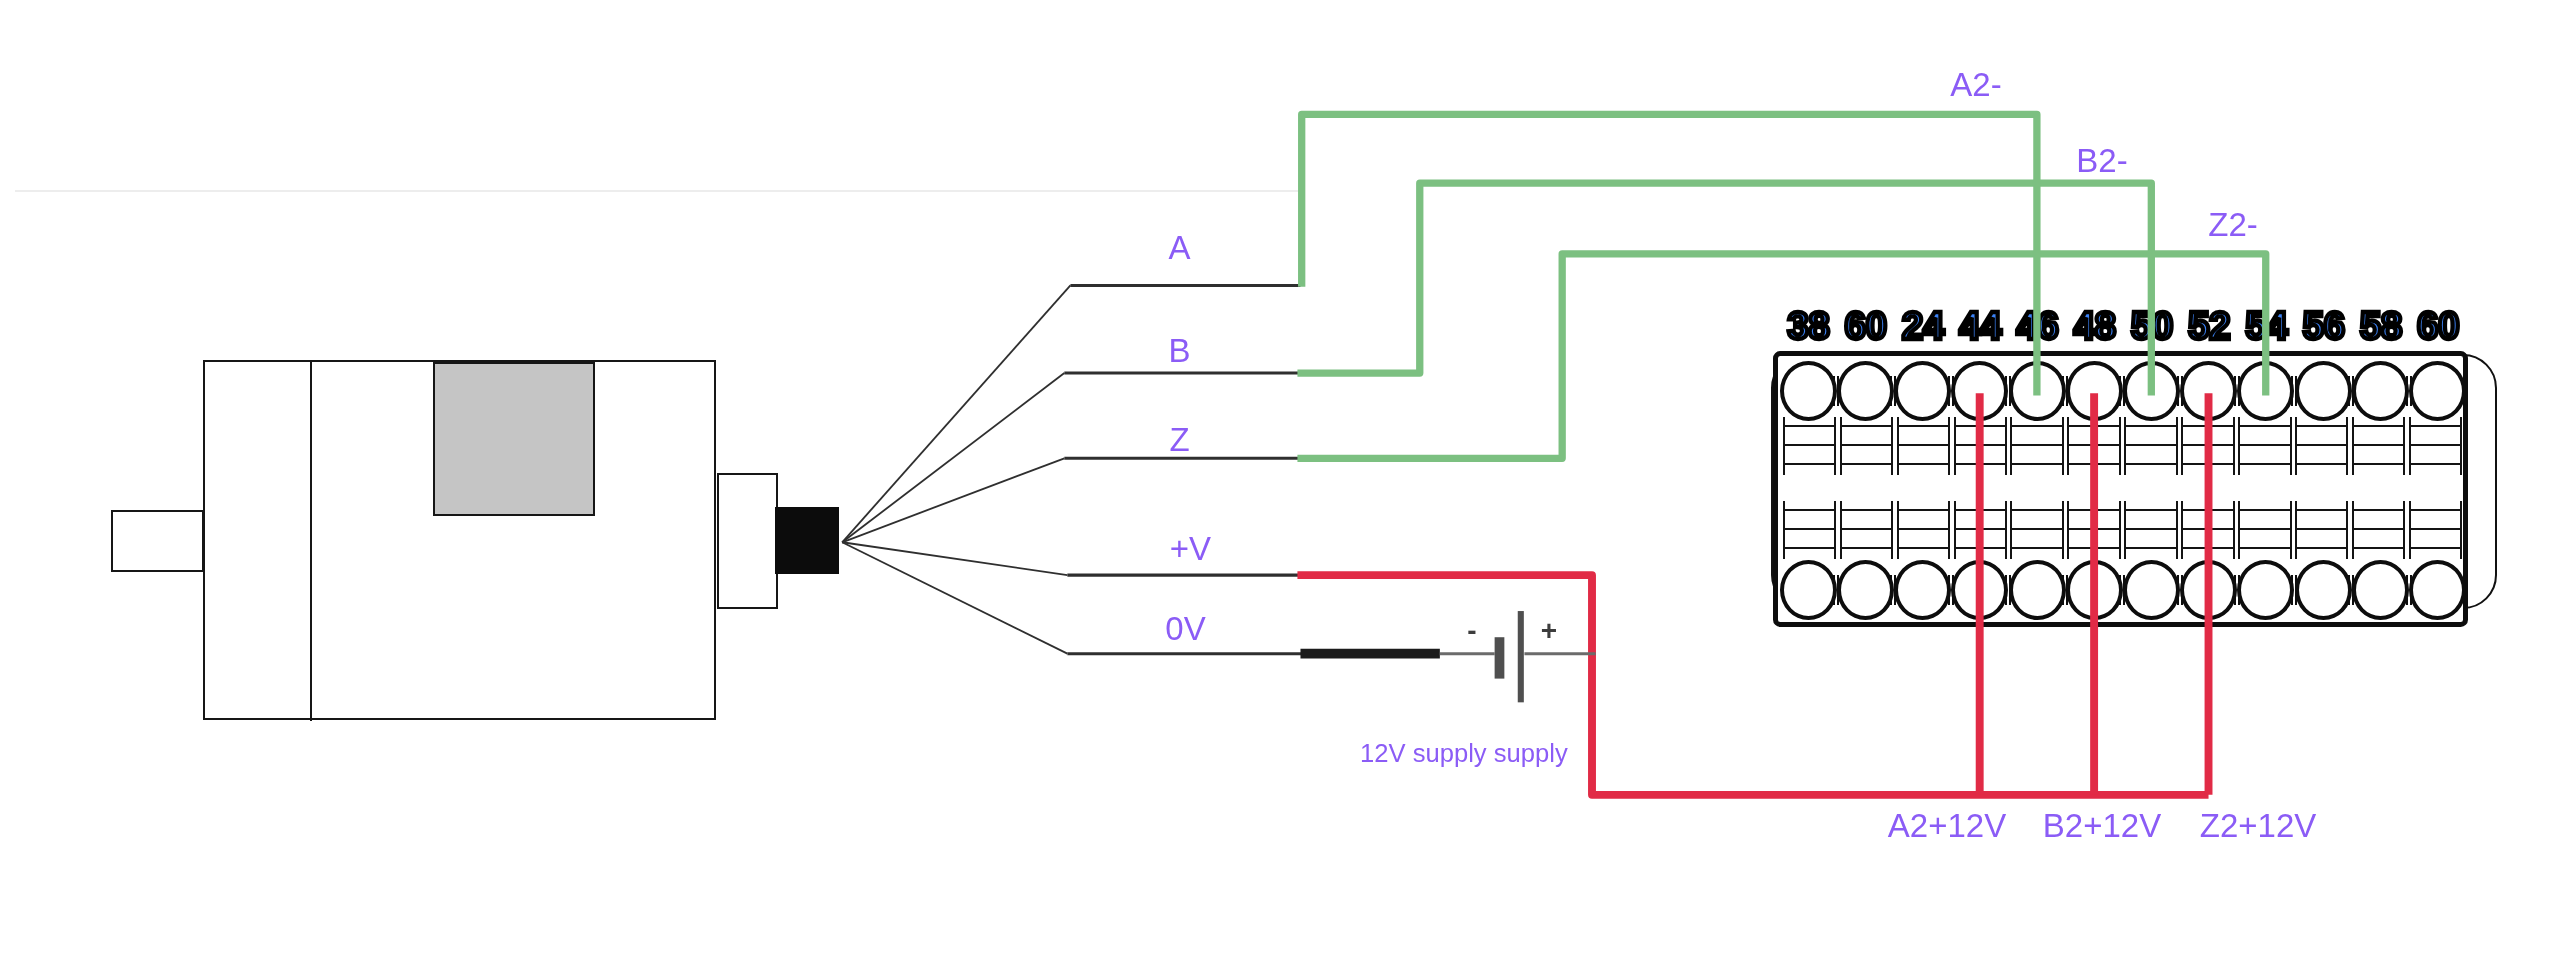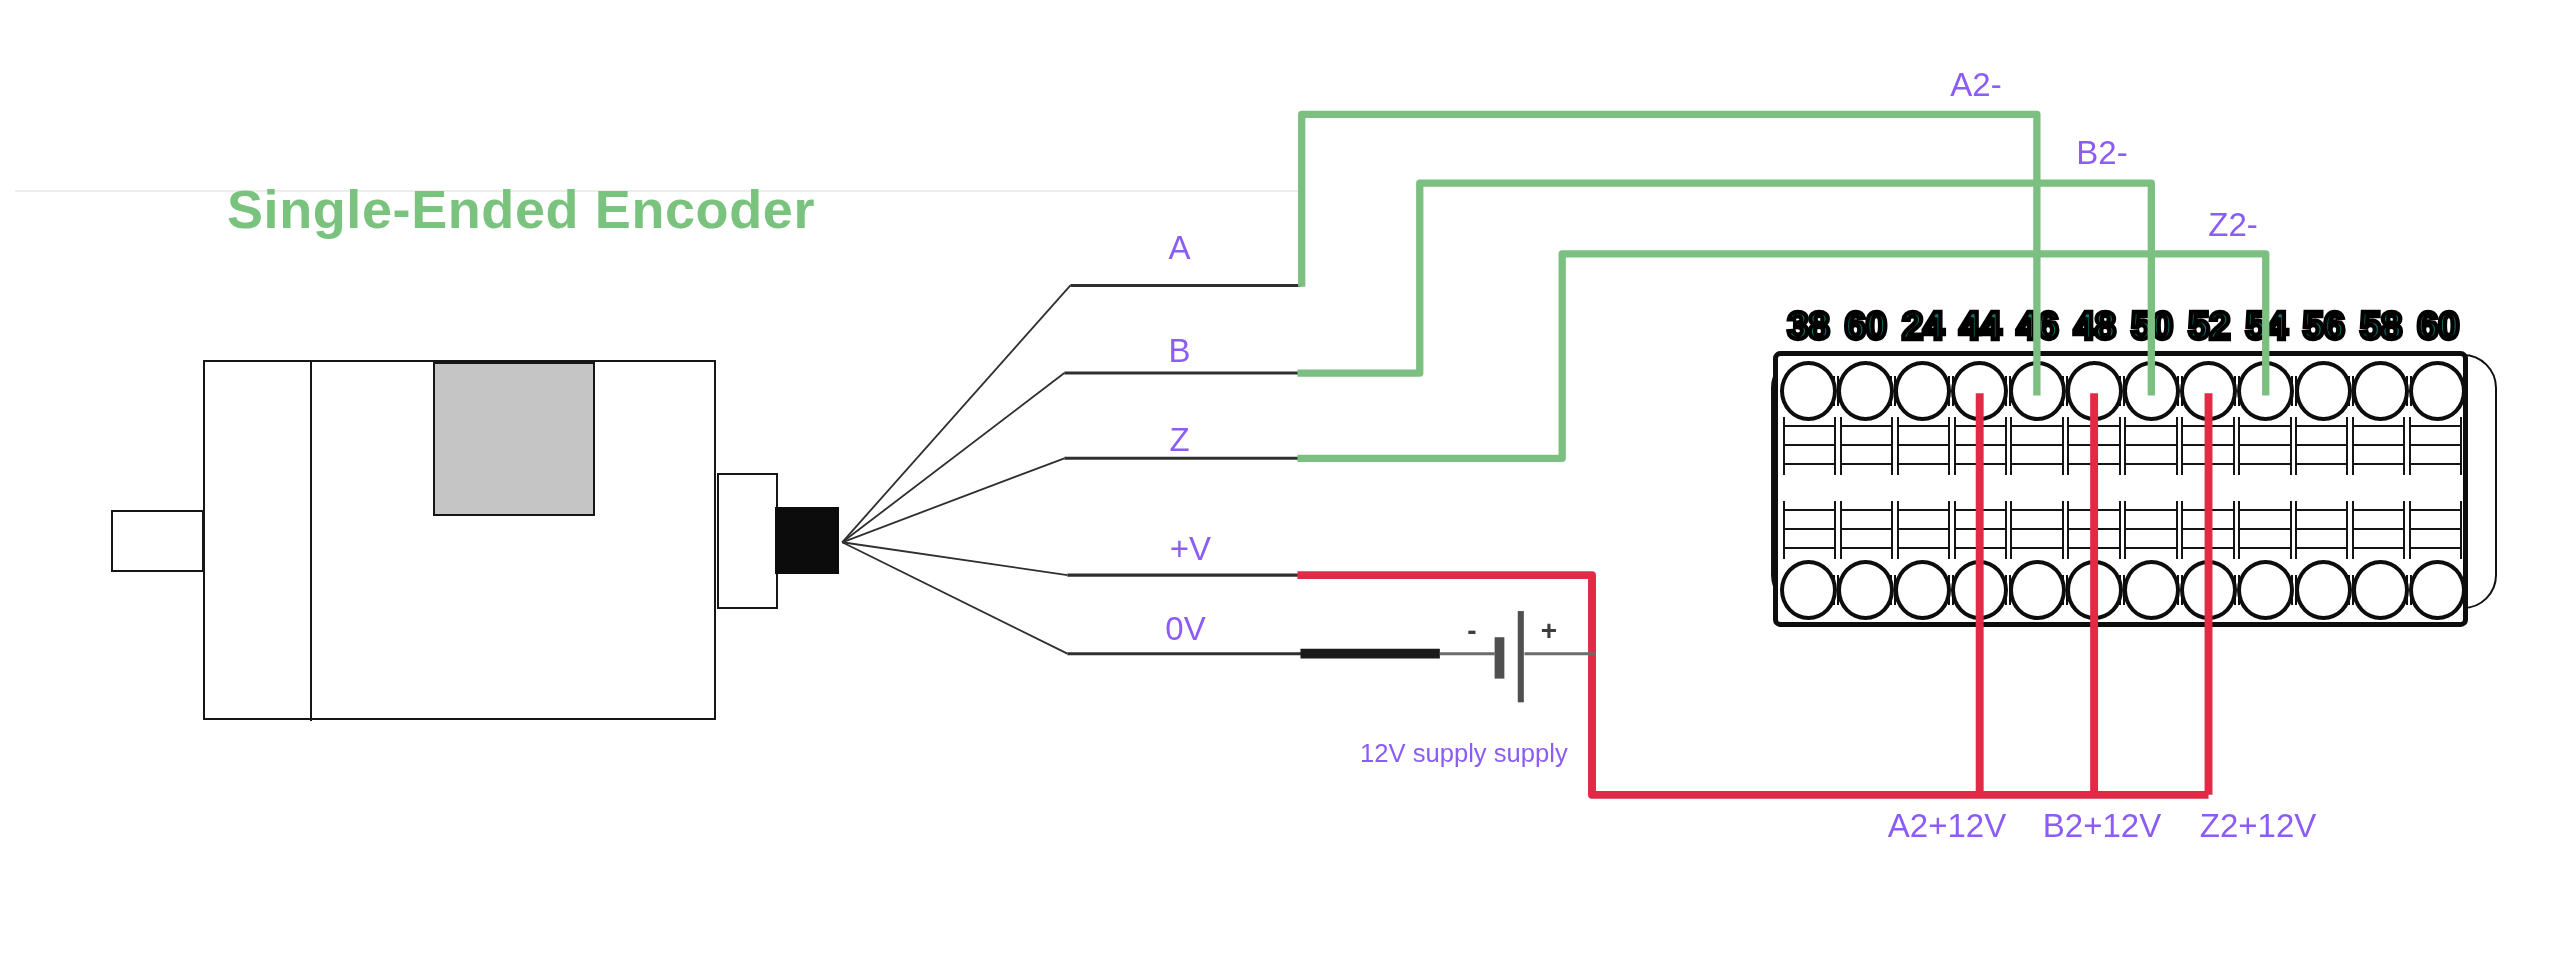--- a/index.html
+++ b/index.html
@@ -297,7 +297,7 @@
   <div class="lbl" style="left:1143px;top:612px;width:85px">0V</div>
 
   <div class="lbl" style="left:1915px;top:68px;width:122px">A2-</div>
-  <div class="lbl" style="left:2041px;top:136px;width:122px">B2-</div>
+  <div class="lbl" style="left:2041px;top:144px;width:122px">B2-</div>
   <div class="lbl" style="left:2172px;top:208px;width:122px">Z2-</div>
 
   <div class="lbl" style="left:1874px;top:809px;width:146px">A2+12V</div>

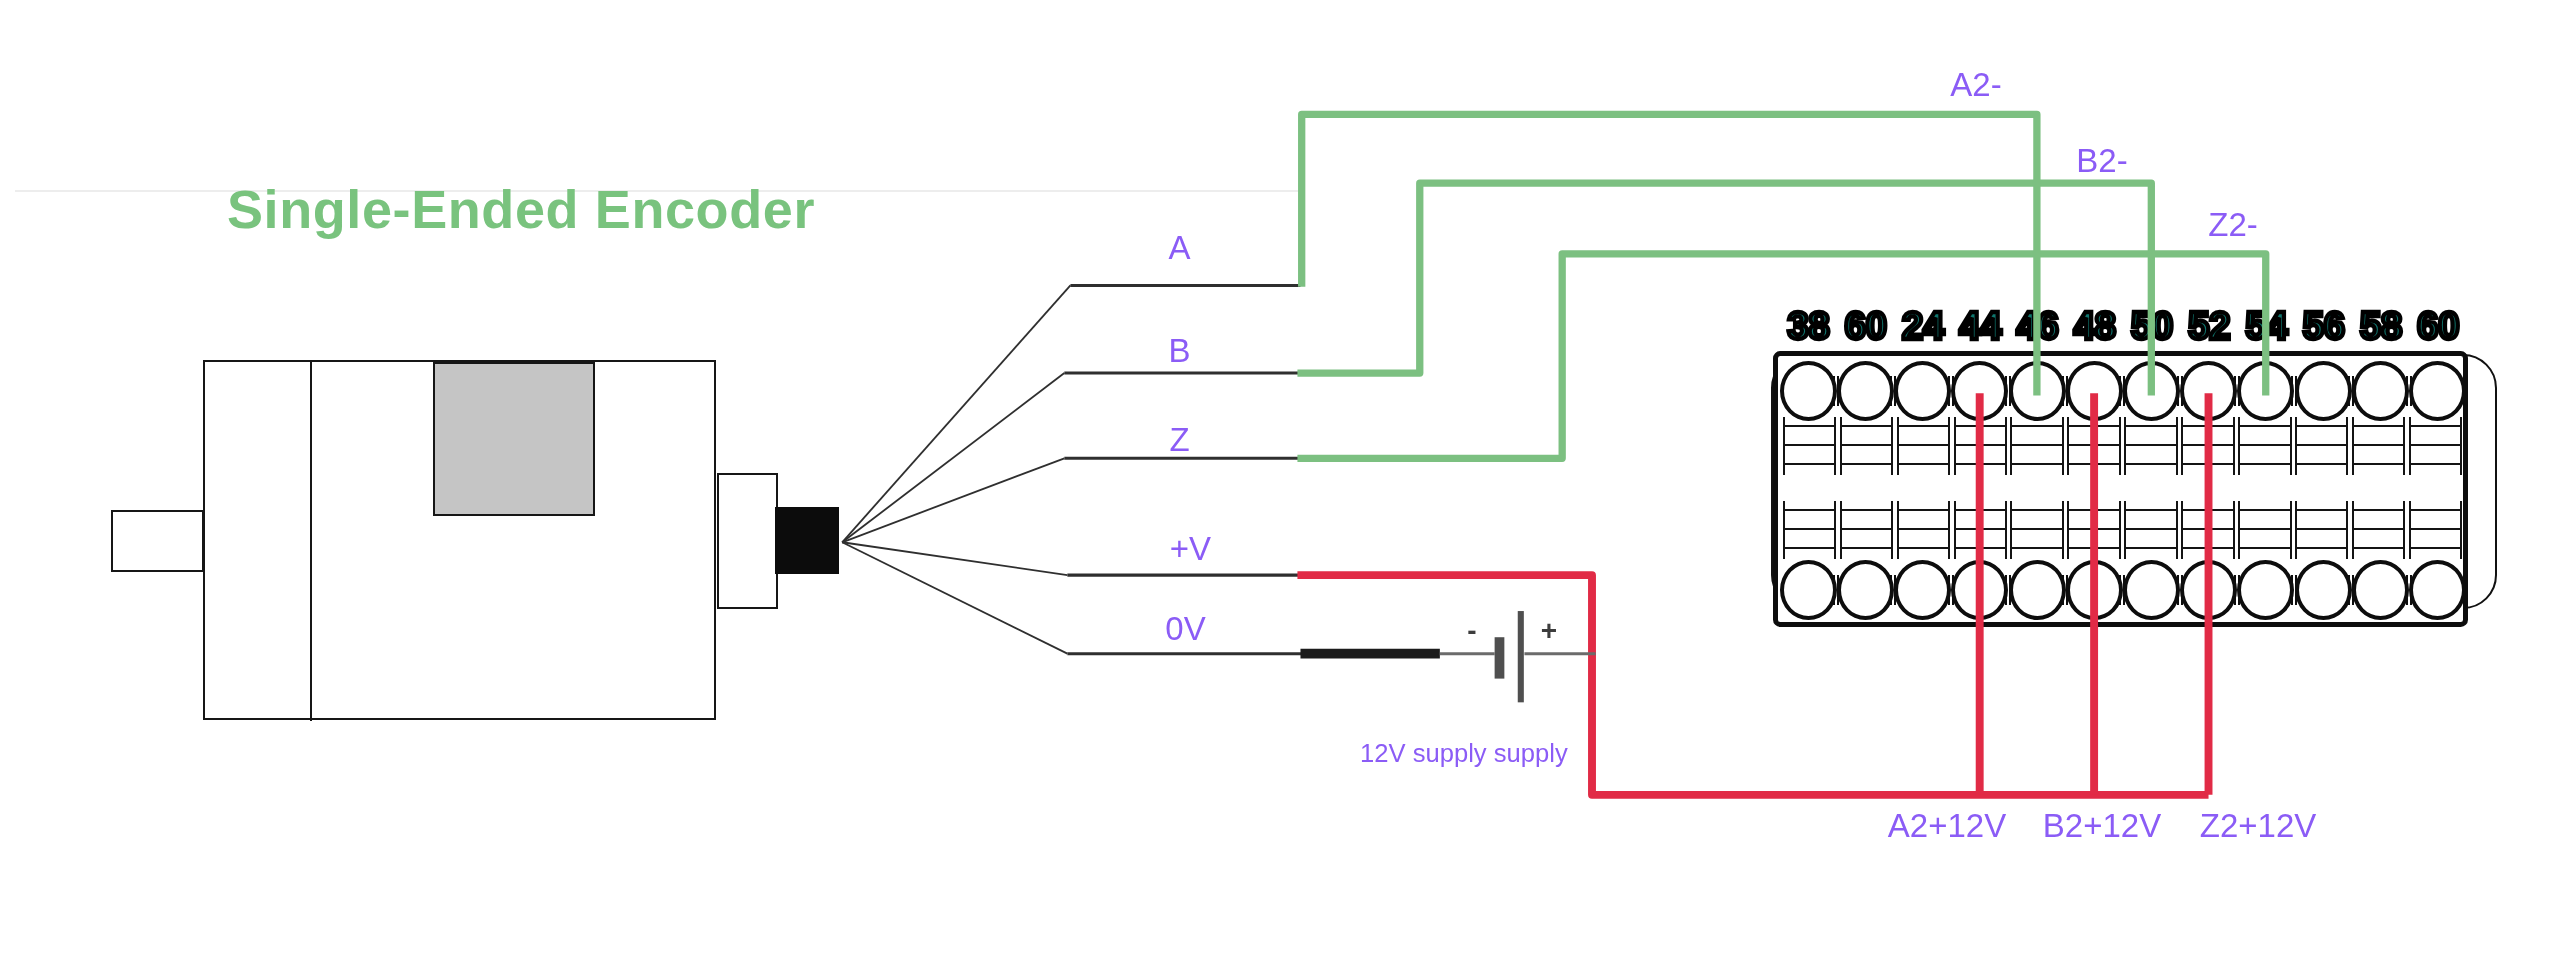--- a/index.html
+++ b/index.html
@@ -52,7 +52,6 @@
   <div class="abs faint-rule"></div>
 
   <div class="abs title">
-    <div>Single-Ended Encoder</div>
   </div>
 
   <div class="abs motor-shaft"></div>

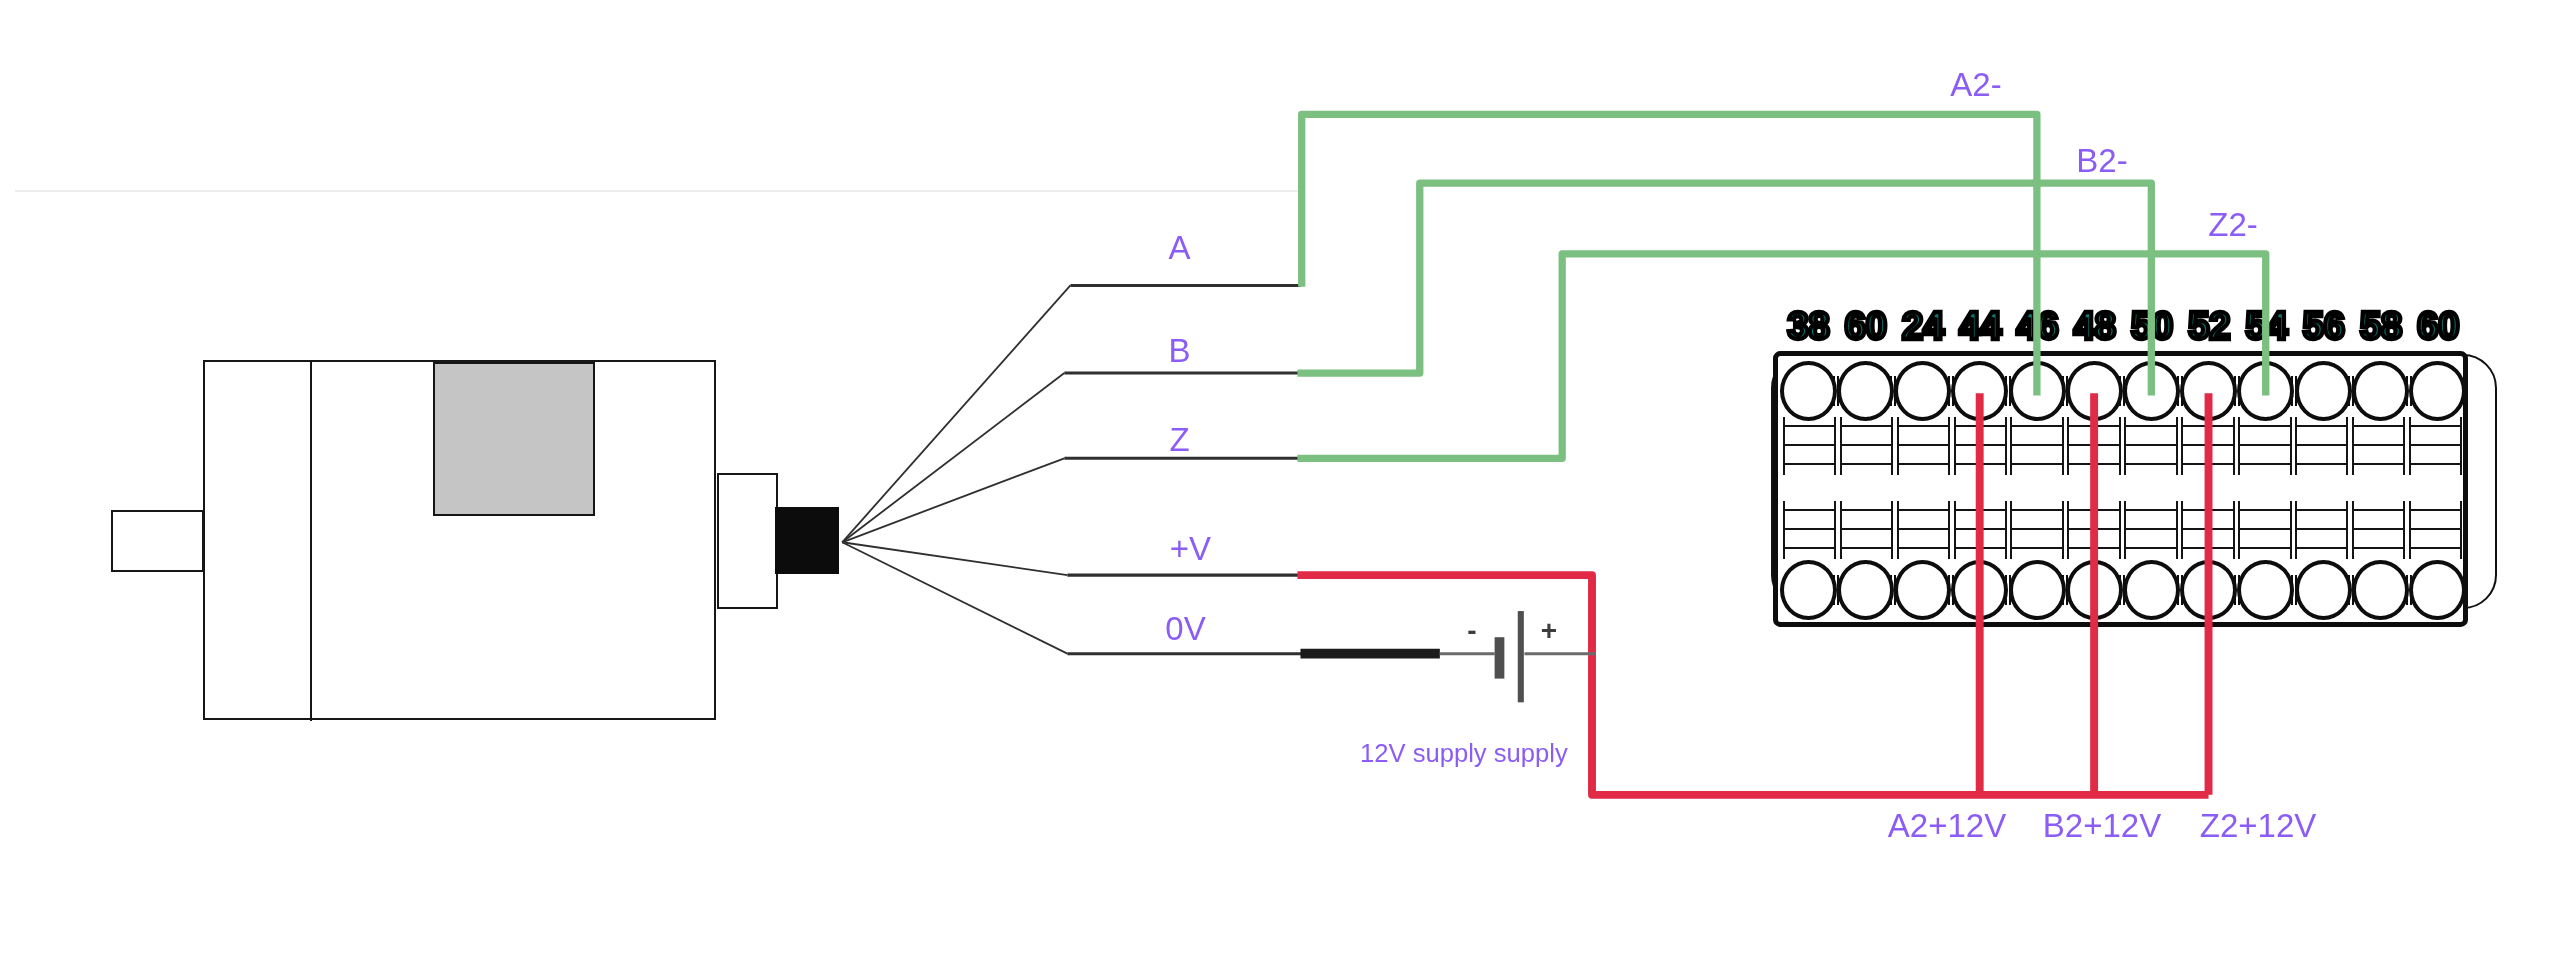--- a/index.html
+++ b/index.html
@@ -35,7 +35,7 @@
 
   .numrow{left:1780px;width:687px;display:flex;z-index:5;}
   .numrow span{flex:1;text-align:center;font-size:38px;line-height:40px;font-weight:700;
-               color:#0f766e;-webkit-text-stroke:4.3px #000;}
+               color:#3b82f6;-webkit-text-stroke:4.3px #000;}
 
   
   .lbl{position:absolute;color:#8b5cf6;font-size:33px;line-height:34px;font-weight:400;

